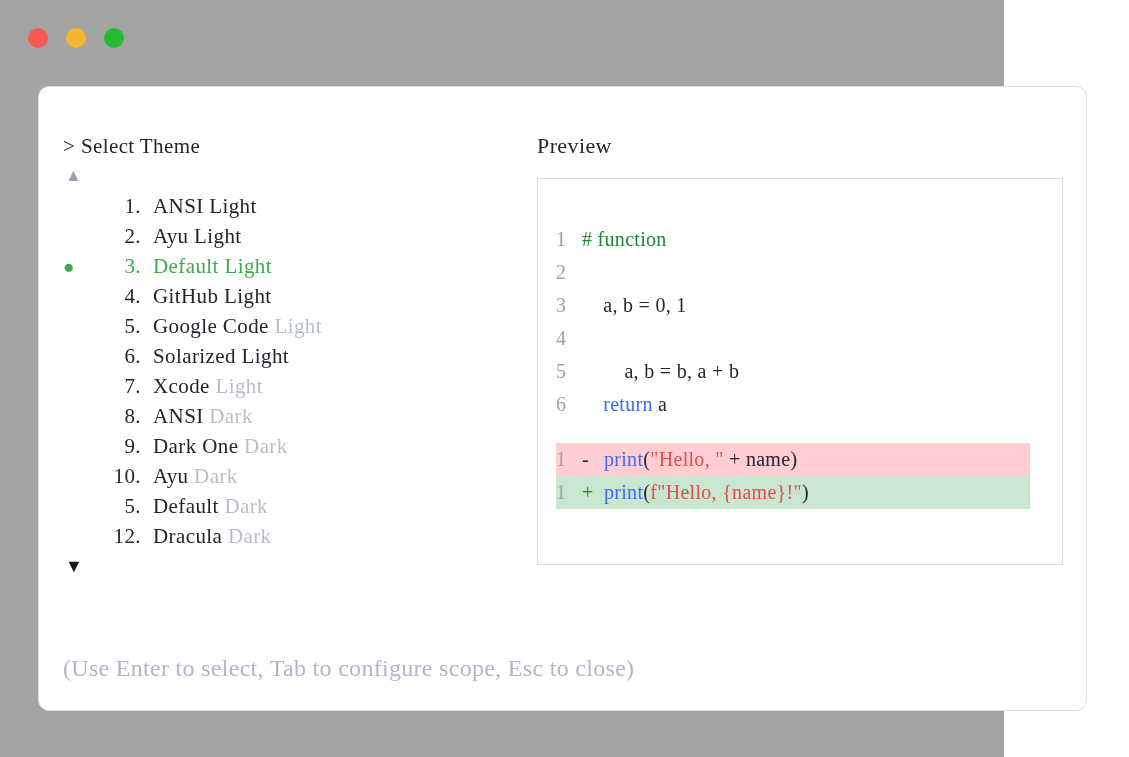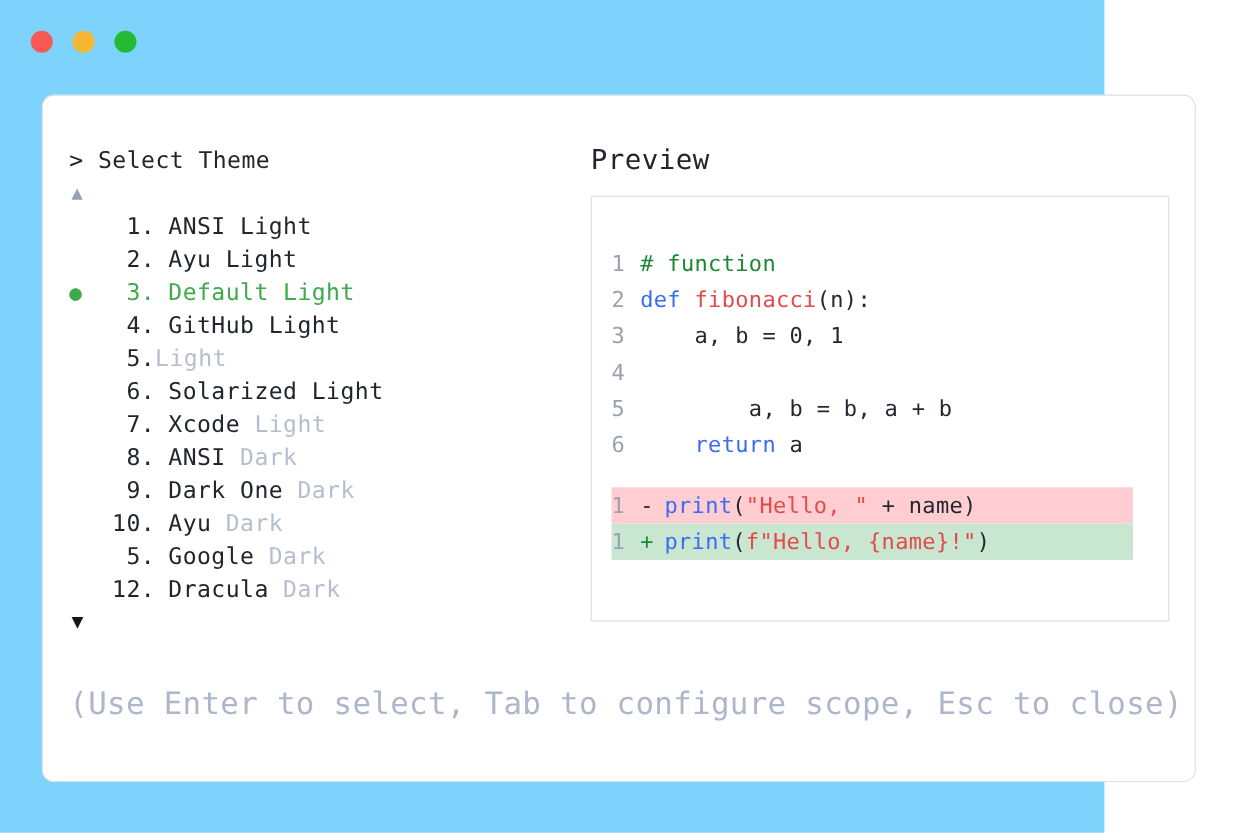--- a/index.html
+++ b/index.html
@@ -17,7 +17,8 @@
     position: relative;
     width: 1004px;
     height: 757px;
-    background: #7dd3fc;
+    background: #a3a3a3;
+    font-family: Liberation Serif, serif;
   }
 
   

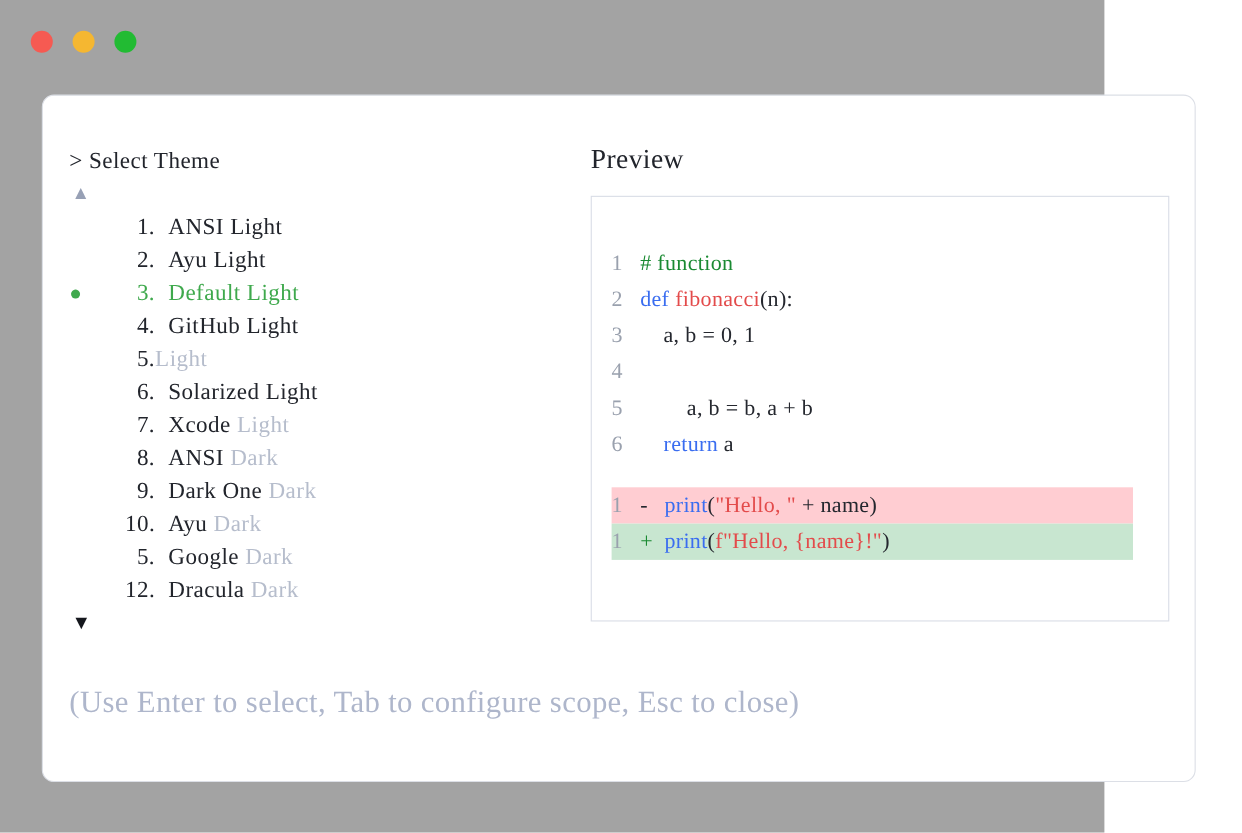--- a/index.html
+++ b/index.html
@@ -124,7 +124,7 @@
     width: 530px;
   }
   .preview-title {
-    font-size: 25px;
+    font-size: 22px;
     color: #22252c;
     letter-spacing: 0.4px;
     line-height: 30px;

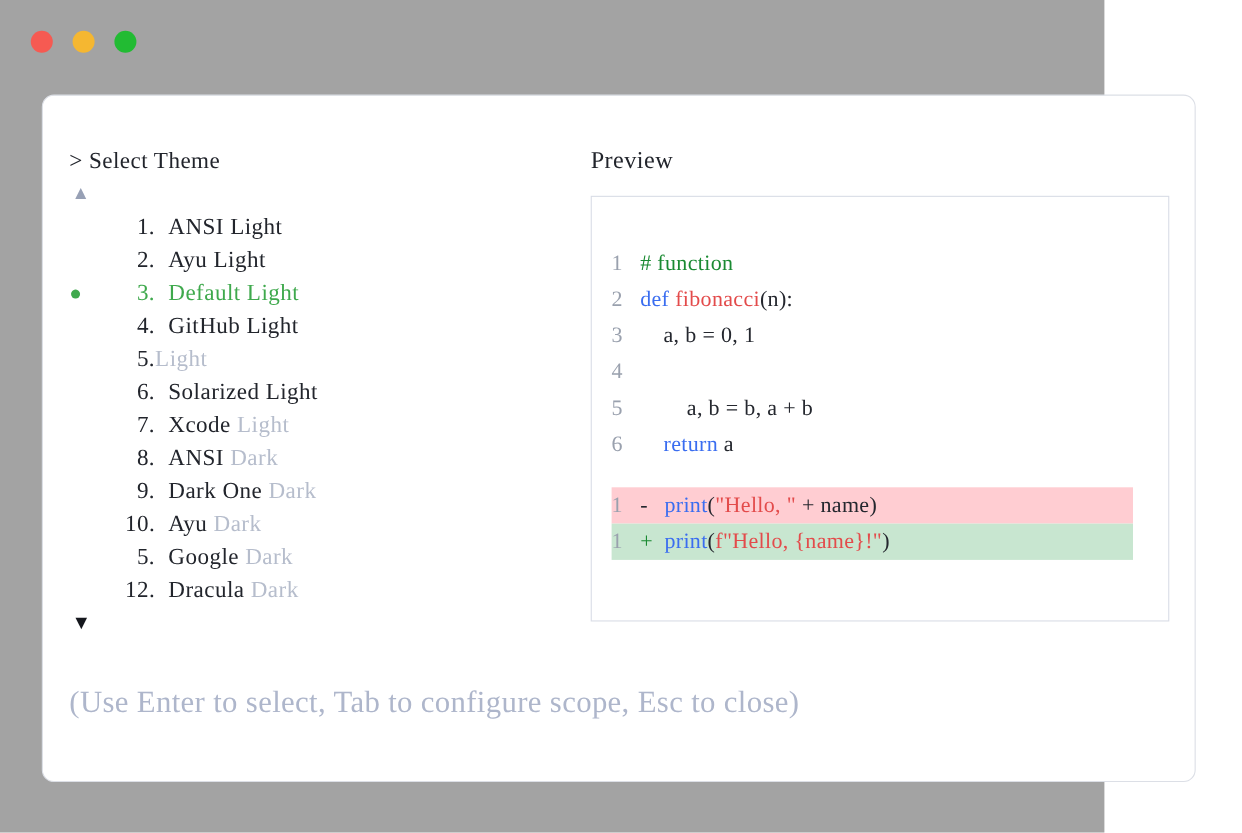--- a/index.html
+++ b/index.html
@@ -230,7 +230,7 @@
       <div class="preview-panel">
         <div class="code-block">
             <div class="code-line"><span class="ln">1</span><span class="code-text"><span class="tok-comment"># function</span></span></div>
-            <div class="code-line"><span class="ln">2</span><span class="code-text"><span class="tok-kw">def </span><span class="tok-fn">fibonacci</span><span class="tok-plain">(n):</span></span></div>
+            <div class="code-line"><span class="ln">2</span></div>
             <div class="code-line"><span class="ln">3</span><span class="code-text"><span class="tok-plain">    a, b = 0, 1</span></span></div>
             <div class="code-line"><span class="ln">4</span></div>
             <div class="code-line"><span class="ln">5</span><span class="code-text"><span class="tok-plain">        a, b = b, a + b</span></span></div>

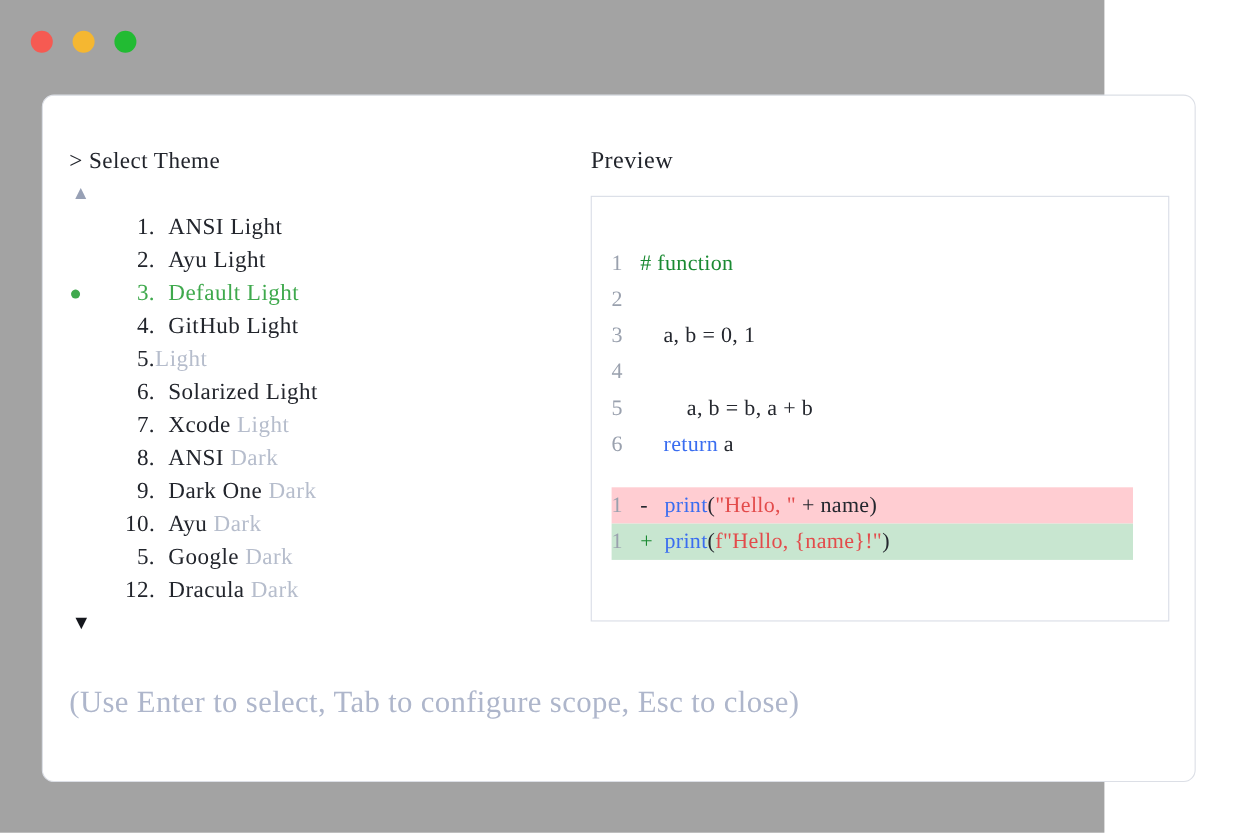--- a/index.html
+++ b/index.html
@@ -211,7 +211,7 @@
           <li class="theme-row"><span class="bullet-cell"> </span><span class="idx-cell">2.</span><span class="name-cell">Ayu Light</span></li>
           <li class="theme-row selected"><span class="bullet-cell">●</span><span class="idx-cell">3.</span><span class="name-cell">Default Light</span></li>
           <li class="theme-row"><span class="bullet-cell"> </span><span class="idx-cell">4.</span><span class="name-cell">GitHub Light</span></li>
-          <li class="theme-row"><span class="bullet-cell"> </span><span class="idx-cell">5.</span><span class="suffix">Light</span></li>
+          <li class="theme-row"><span class="bullet-cell"> </span><span class="idx-cell">5.</span><span class="name-cell">Google Code </span><span class="suffix">Light</span></li>
           <li class="theme-row"><span class="bullet-cell"> </span><span class="idx-cell">6.</span><span class="name-cell">Solarized Light</span></li>
           <li class="theme-row"><span class="bullet-cell"> </span><span class="idx-cell">7.</span><span class="name-cell">Xcode </span><span class="suffix">Light</span></li>
           <li class="theme-row"><span class="bullet-cell"> </span><span class="idx-cell">8.</span><span class="name-cell">ANSI </span><span class="suffix">Dark</span></li>

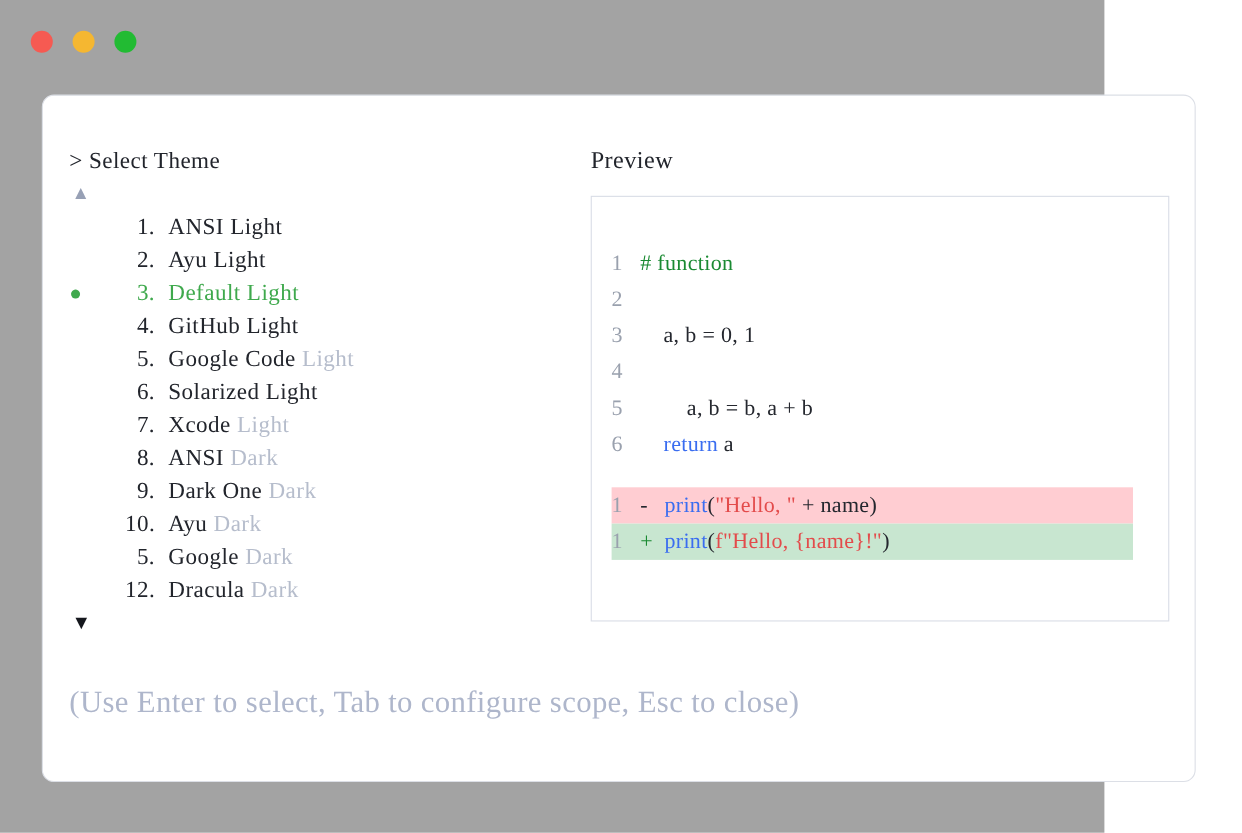--- a/index.html
+++ b/index.html
@@ -217,7 +217,7 @@
           <li class="theme-row"><span class="bullet-cell"> </span><span class="idx-cell">8.</span><span class="name-cell">ANSI </span><span class="suffix">Dark</span></li>
           <li class="theme-row"><span class="bullet-cell"> </span><span class="idx-cell">9.</span><span class="name-cell">Dark One </span><span class="suffix">Dark</span></li>
           <li class="theme-row"><span class="bullet-cell"> </span><span class="idx-cell">10.</span><span class="name-cell">Ayu </span><span class="suffix">Dark</span></li>
-          <li class="theme-row"><span class="bullet-cell"> </span><span class="idx-cell">5.</span><span class="name-cell">Google </span><span class="suffix">Dark</span></li>
+          <li class="theme-row"><span class="bullet-cell"> </span><span class="idx-cell">5.</span><span class="name-cell">Default </span><span class="suffix">Dark</span></li>
           <li class="theme-row"><span class="bullet-cell"> </span><span class="idx-cell">12.</span><span class="name-cell">Dracula </span><span class="suffix">Dark</span></li>
         </ul>
       <div class="scroll-arrow down">▼</div>

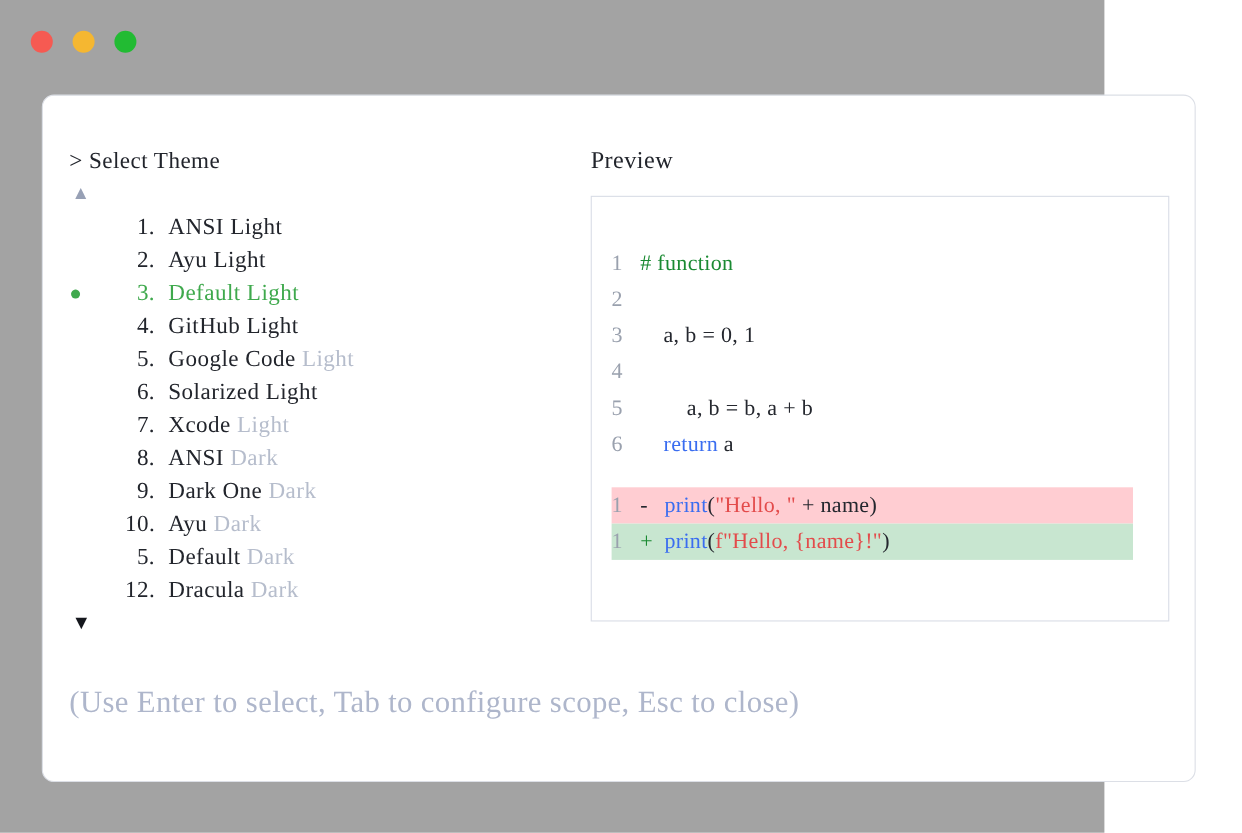--- a/index.html
+++ b/index.html
@@ -109,8 +109,8 @@
   .hint {
     position: absolute;
     left: 24px;
-    top: 536px;
-    font-size: 28px;
+    top: 568px;
+    font-size: 24px;
     letter-spacing: 0.3px;
     color: #aeb6cb;
     white-space: pre;

